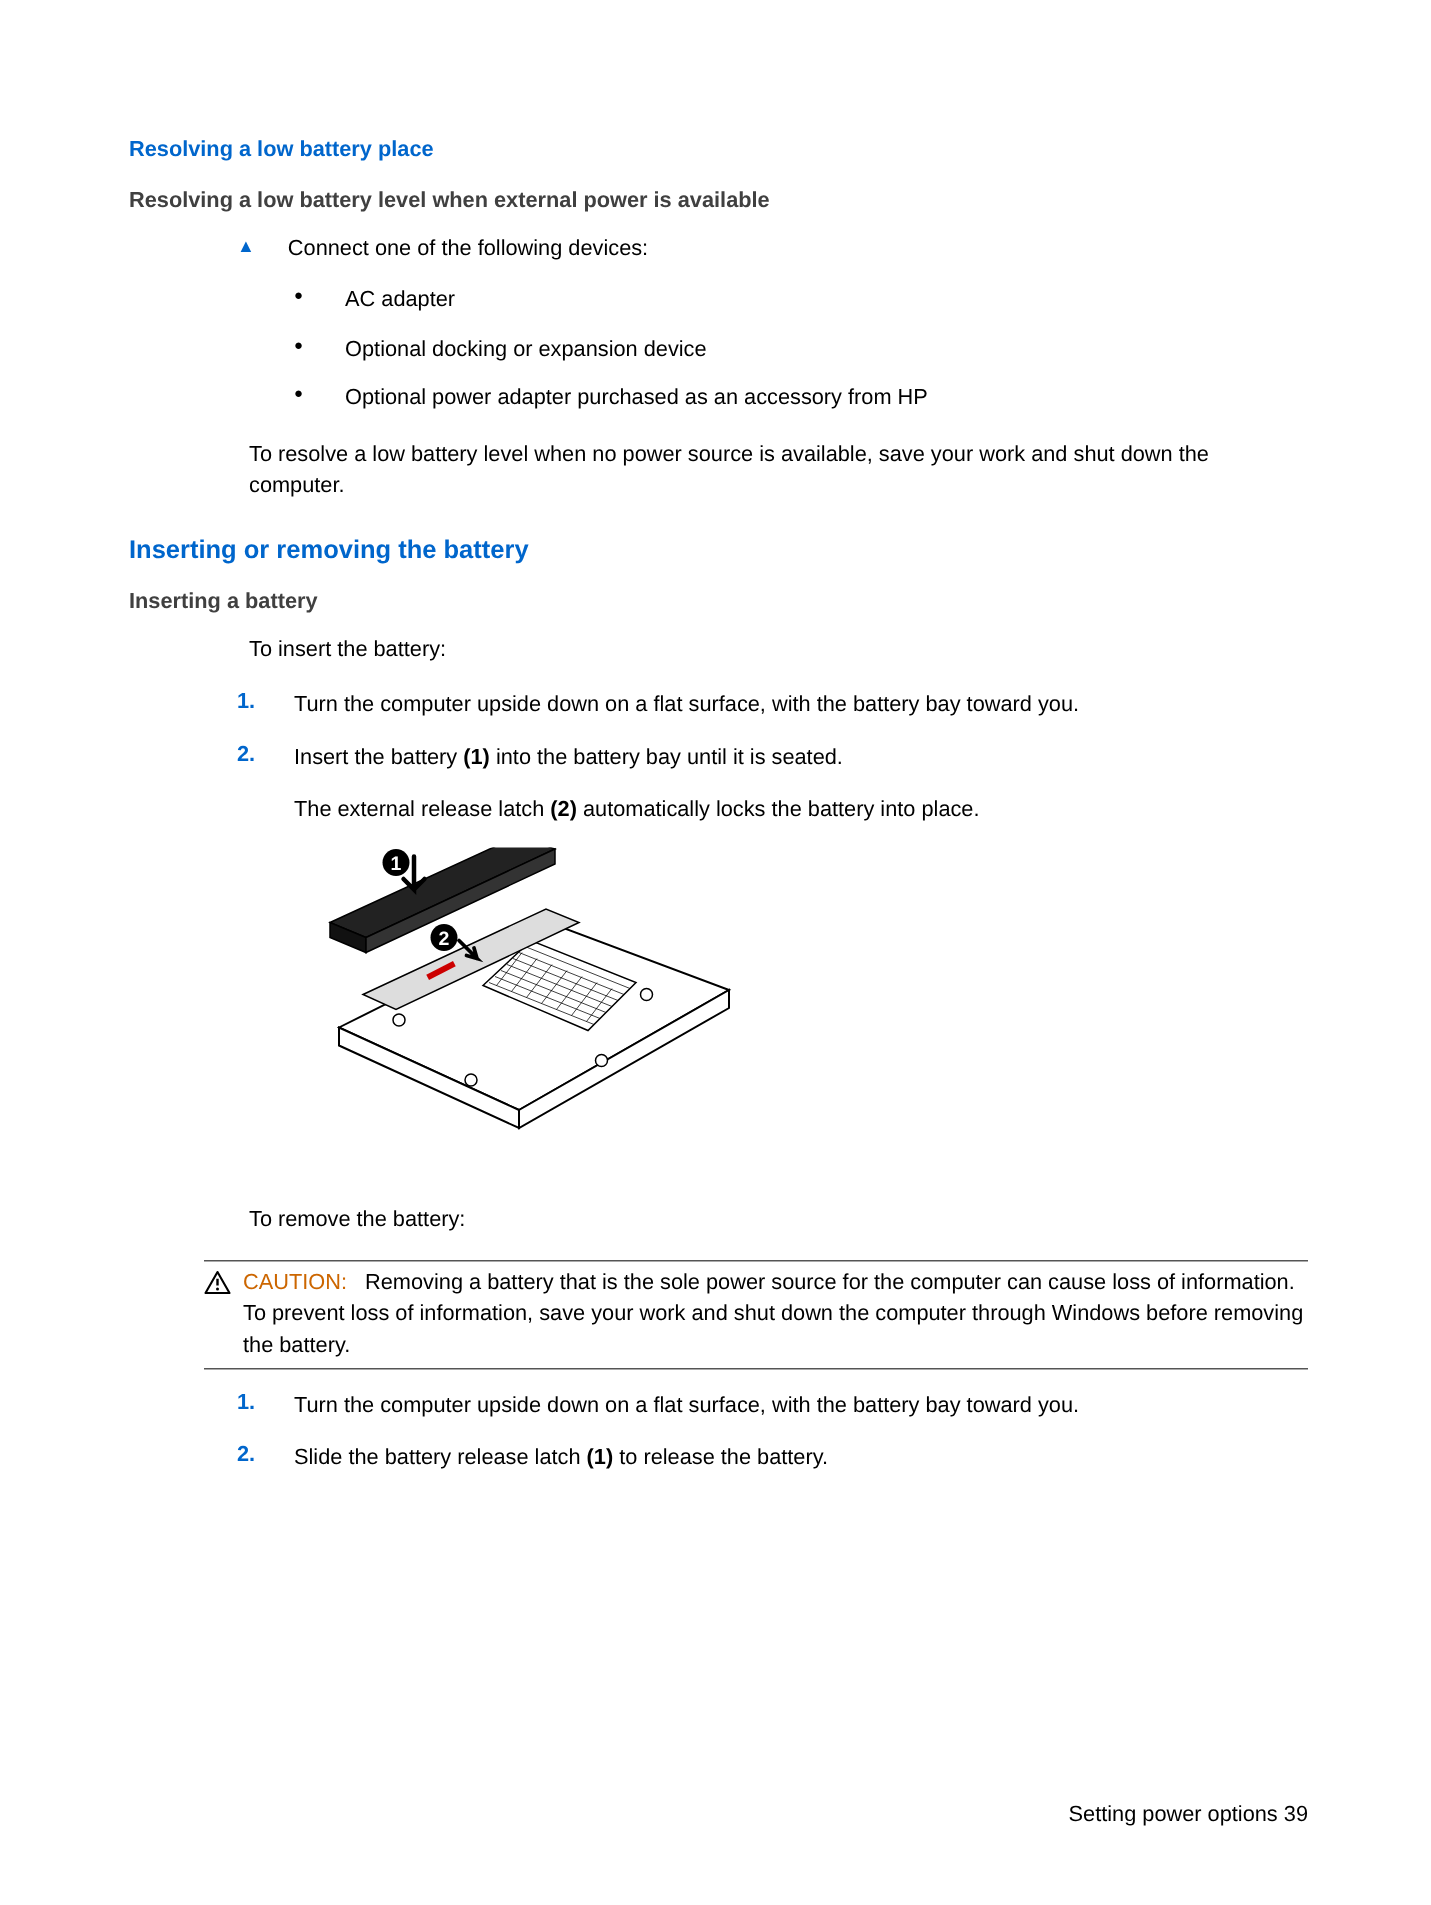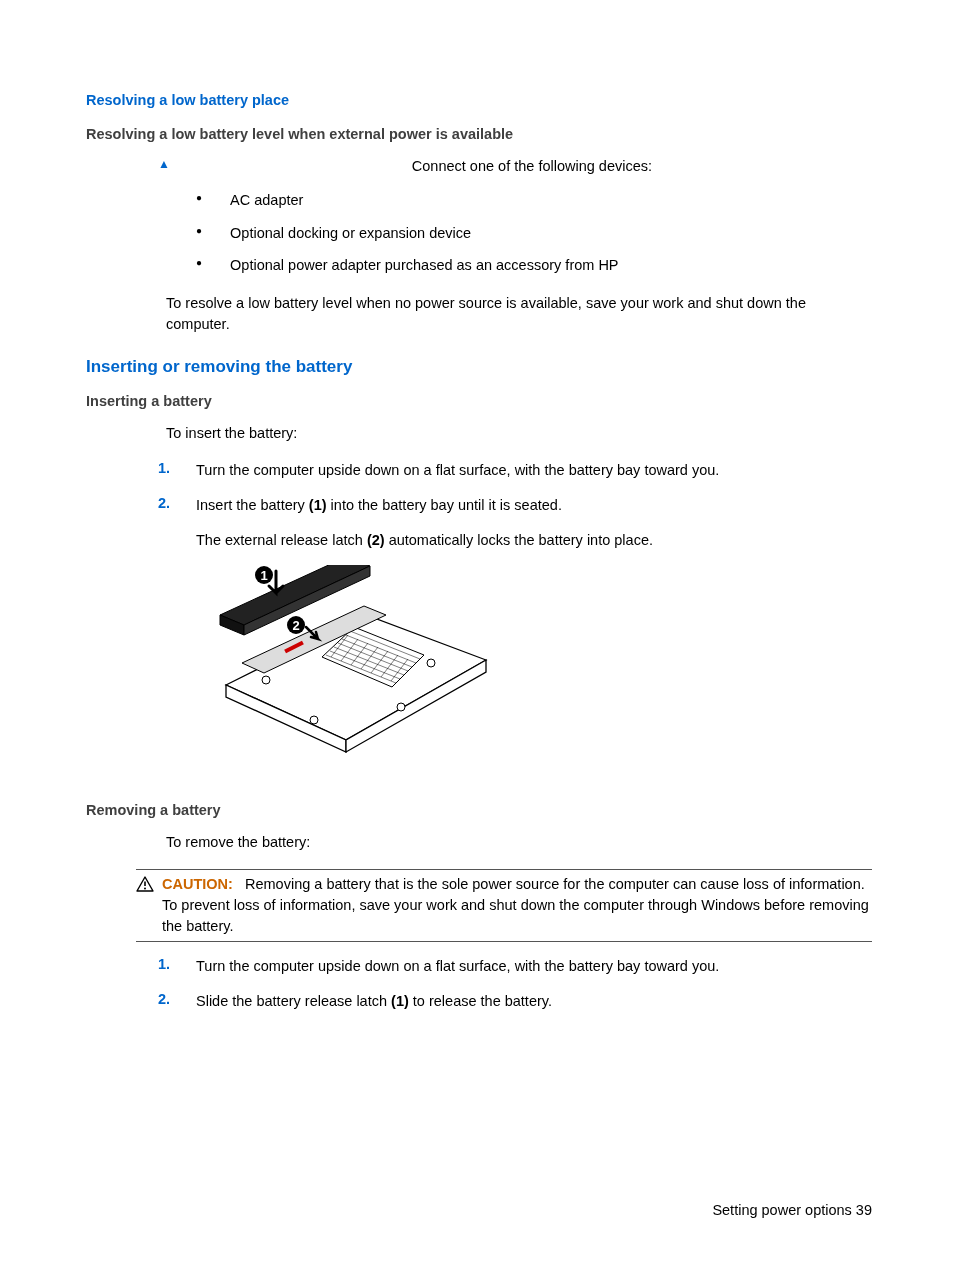--- a/index.html
+++ b/index.html
@@ -48,7 +48,7 @@
     margin-right: 22px;
     line-height: 1.4;
   }
-  .triangle-text { flex: 1; line-height: 1.4; text-align: center; }
+  .triangle-text { flex: 1; line-height: 1.4; }
   .bullet-list {
     margin: 0 0 18px 0;
   }

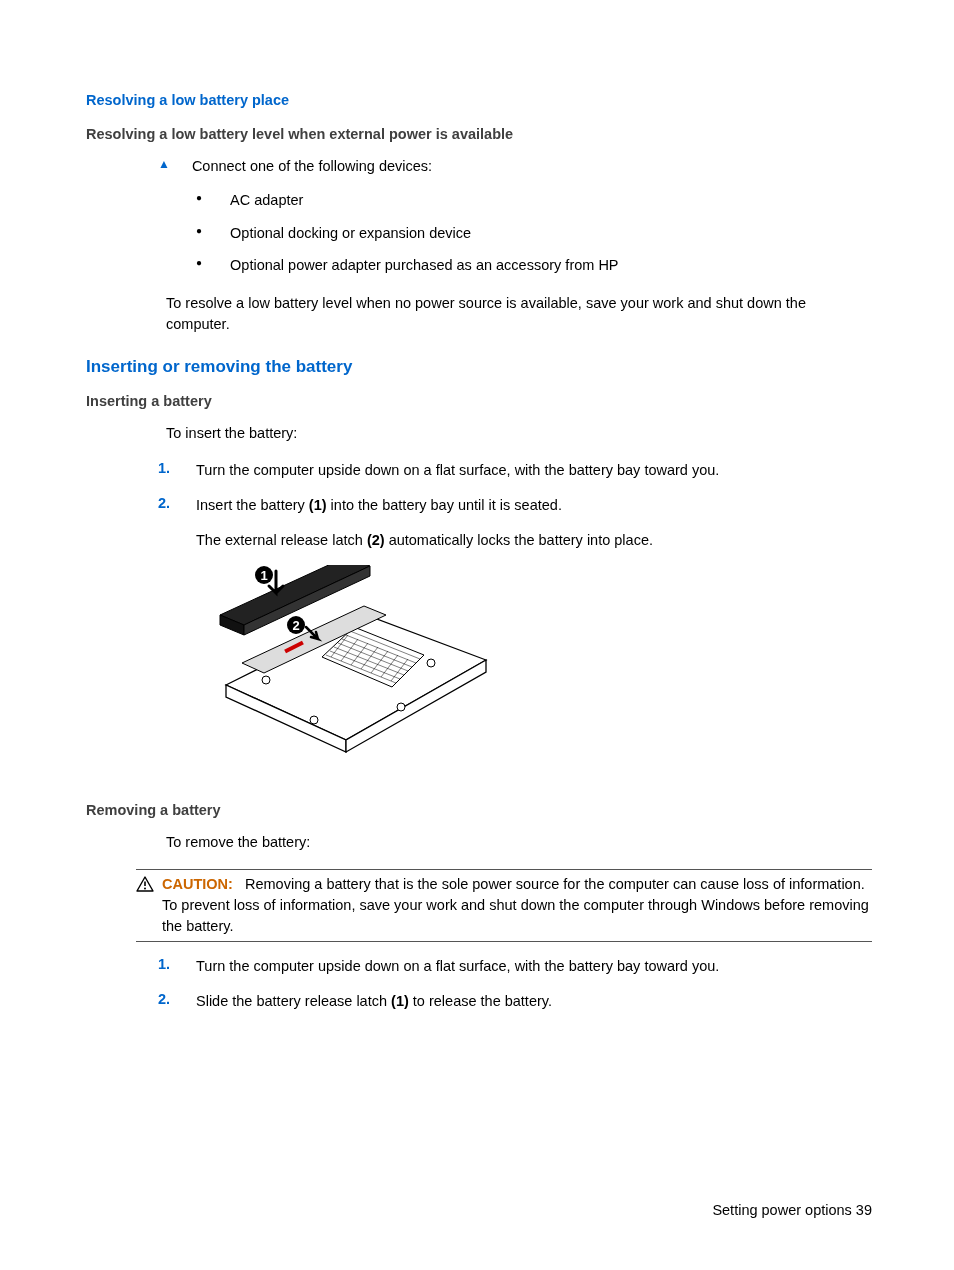--- a/index.html
+++ b/index.html
@@ -208,7 +208,6 @@
     </svg>
   </div>
 
-  <div class="h5">Removing a battery</div>
 
   <div class="body-text">To remove the battery:</div>
 

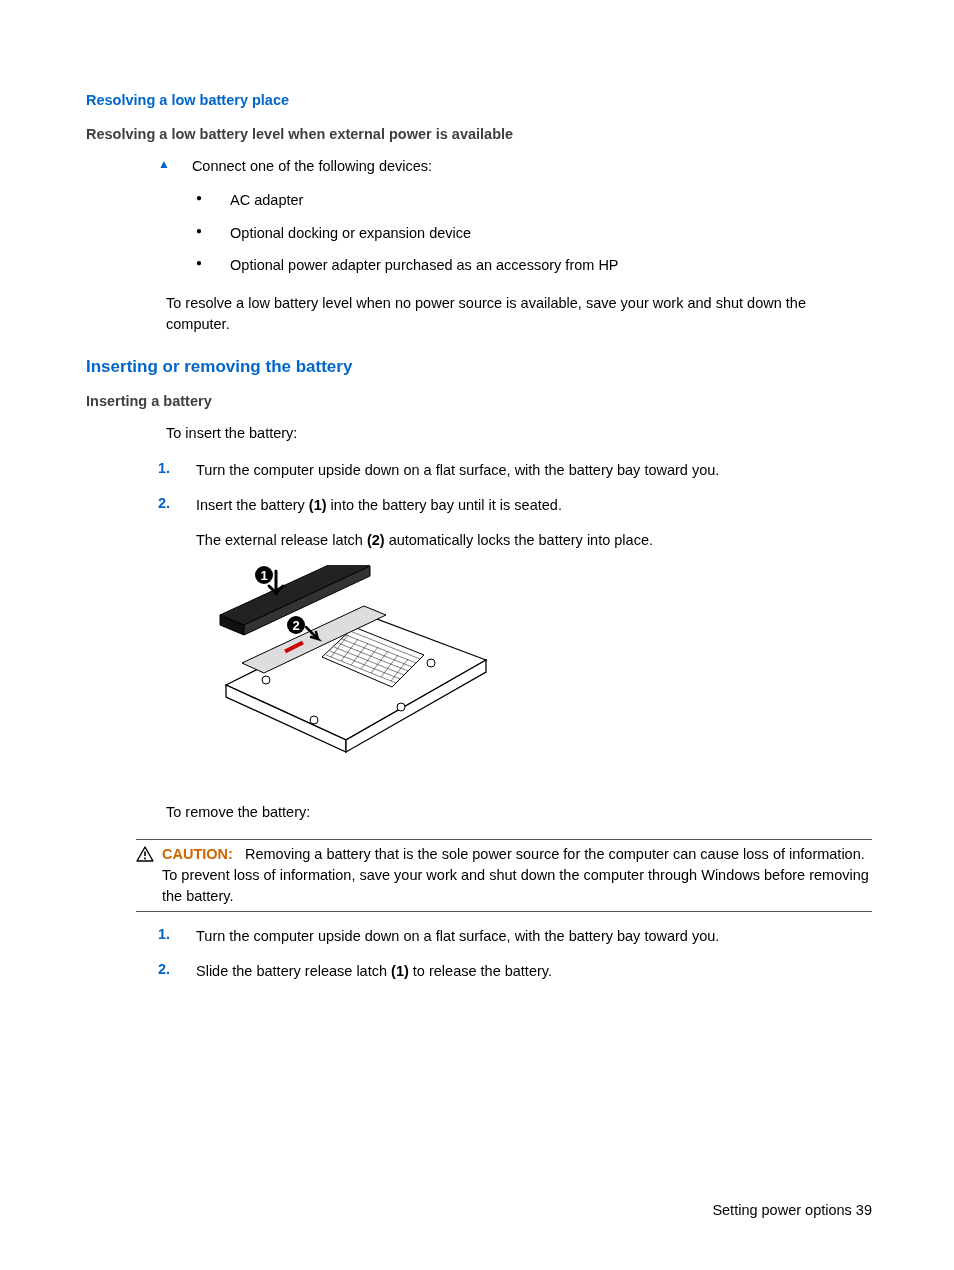--- a/index.html
+++ b/index.html
@@ -101,7 +101,7 @@
   }
   .caution-label {
     color: #cc6600;
-    font-weight: bold;
+    font-weight: normal;
     display: inline;
   }
   .caution-text {

